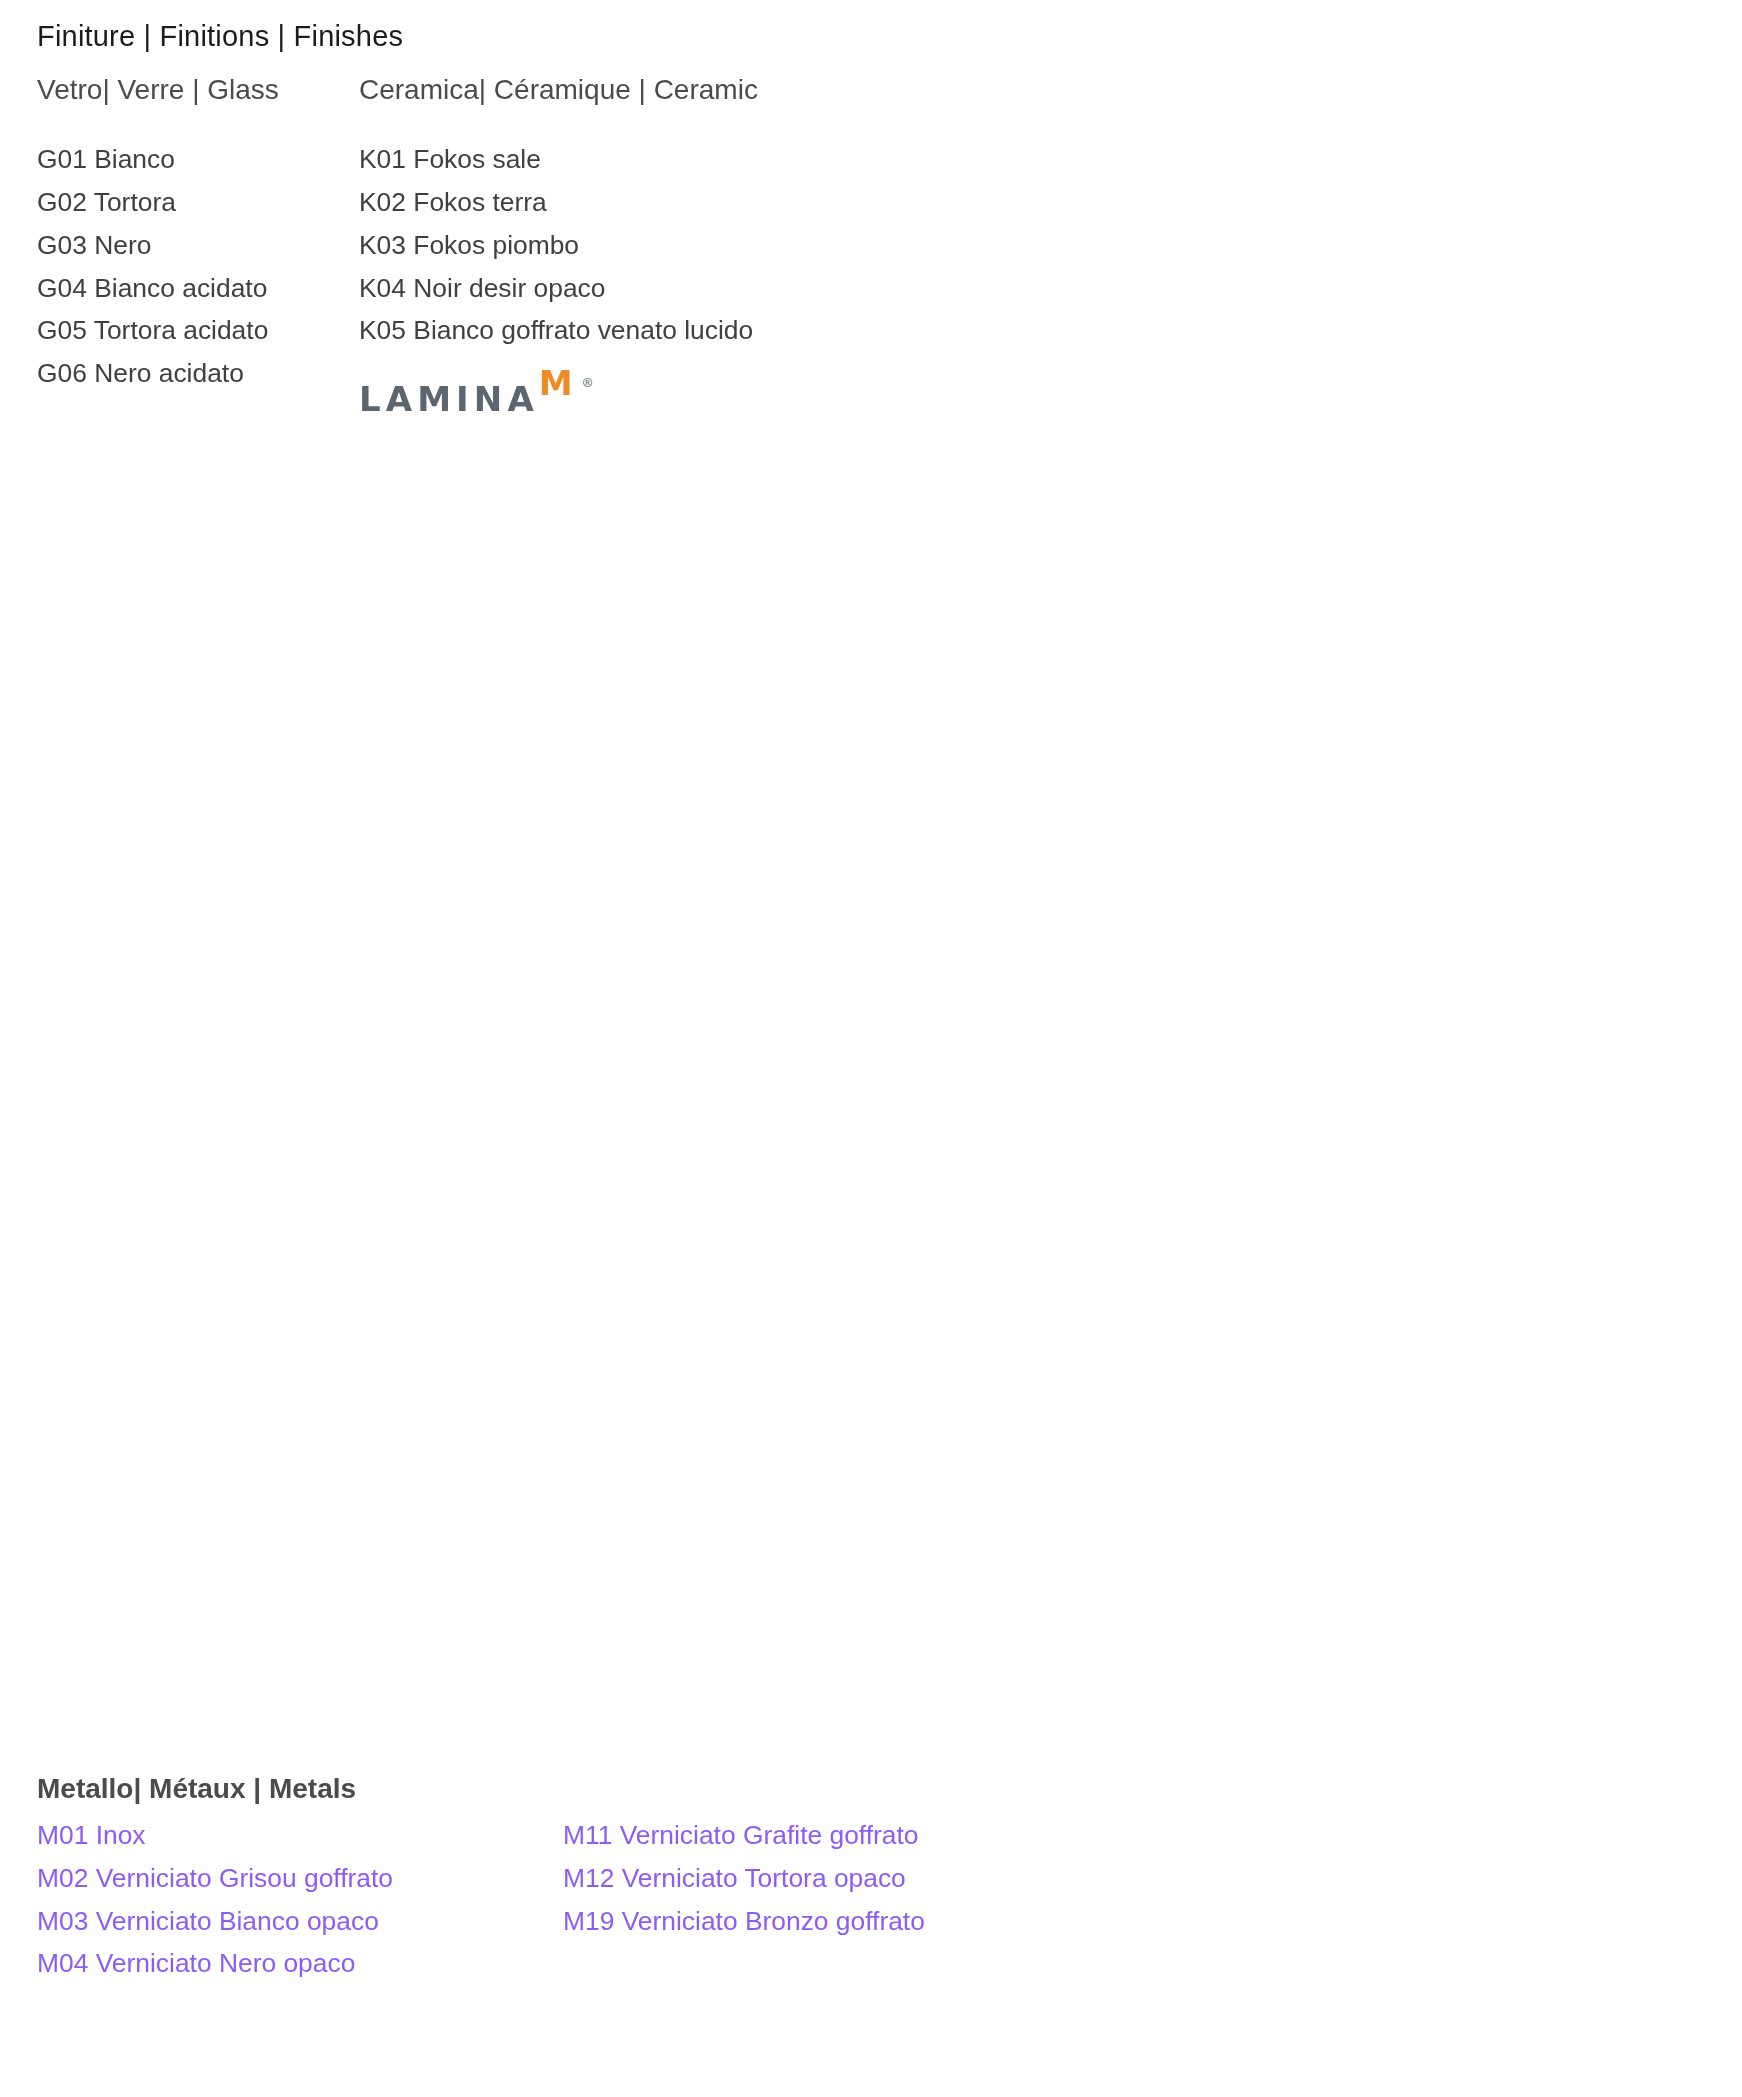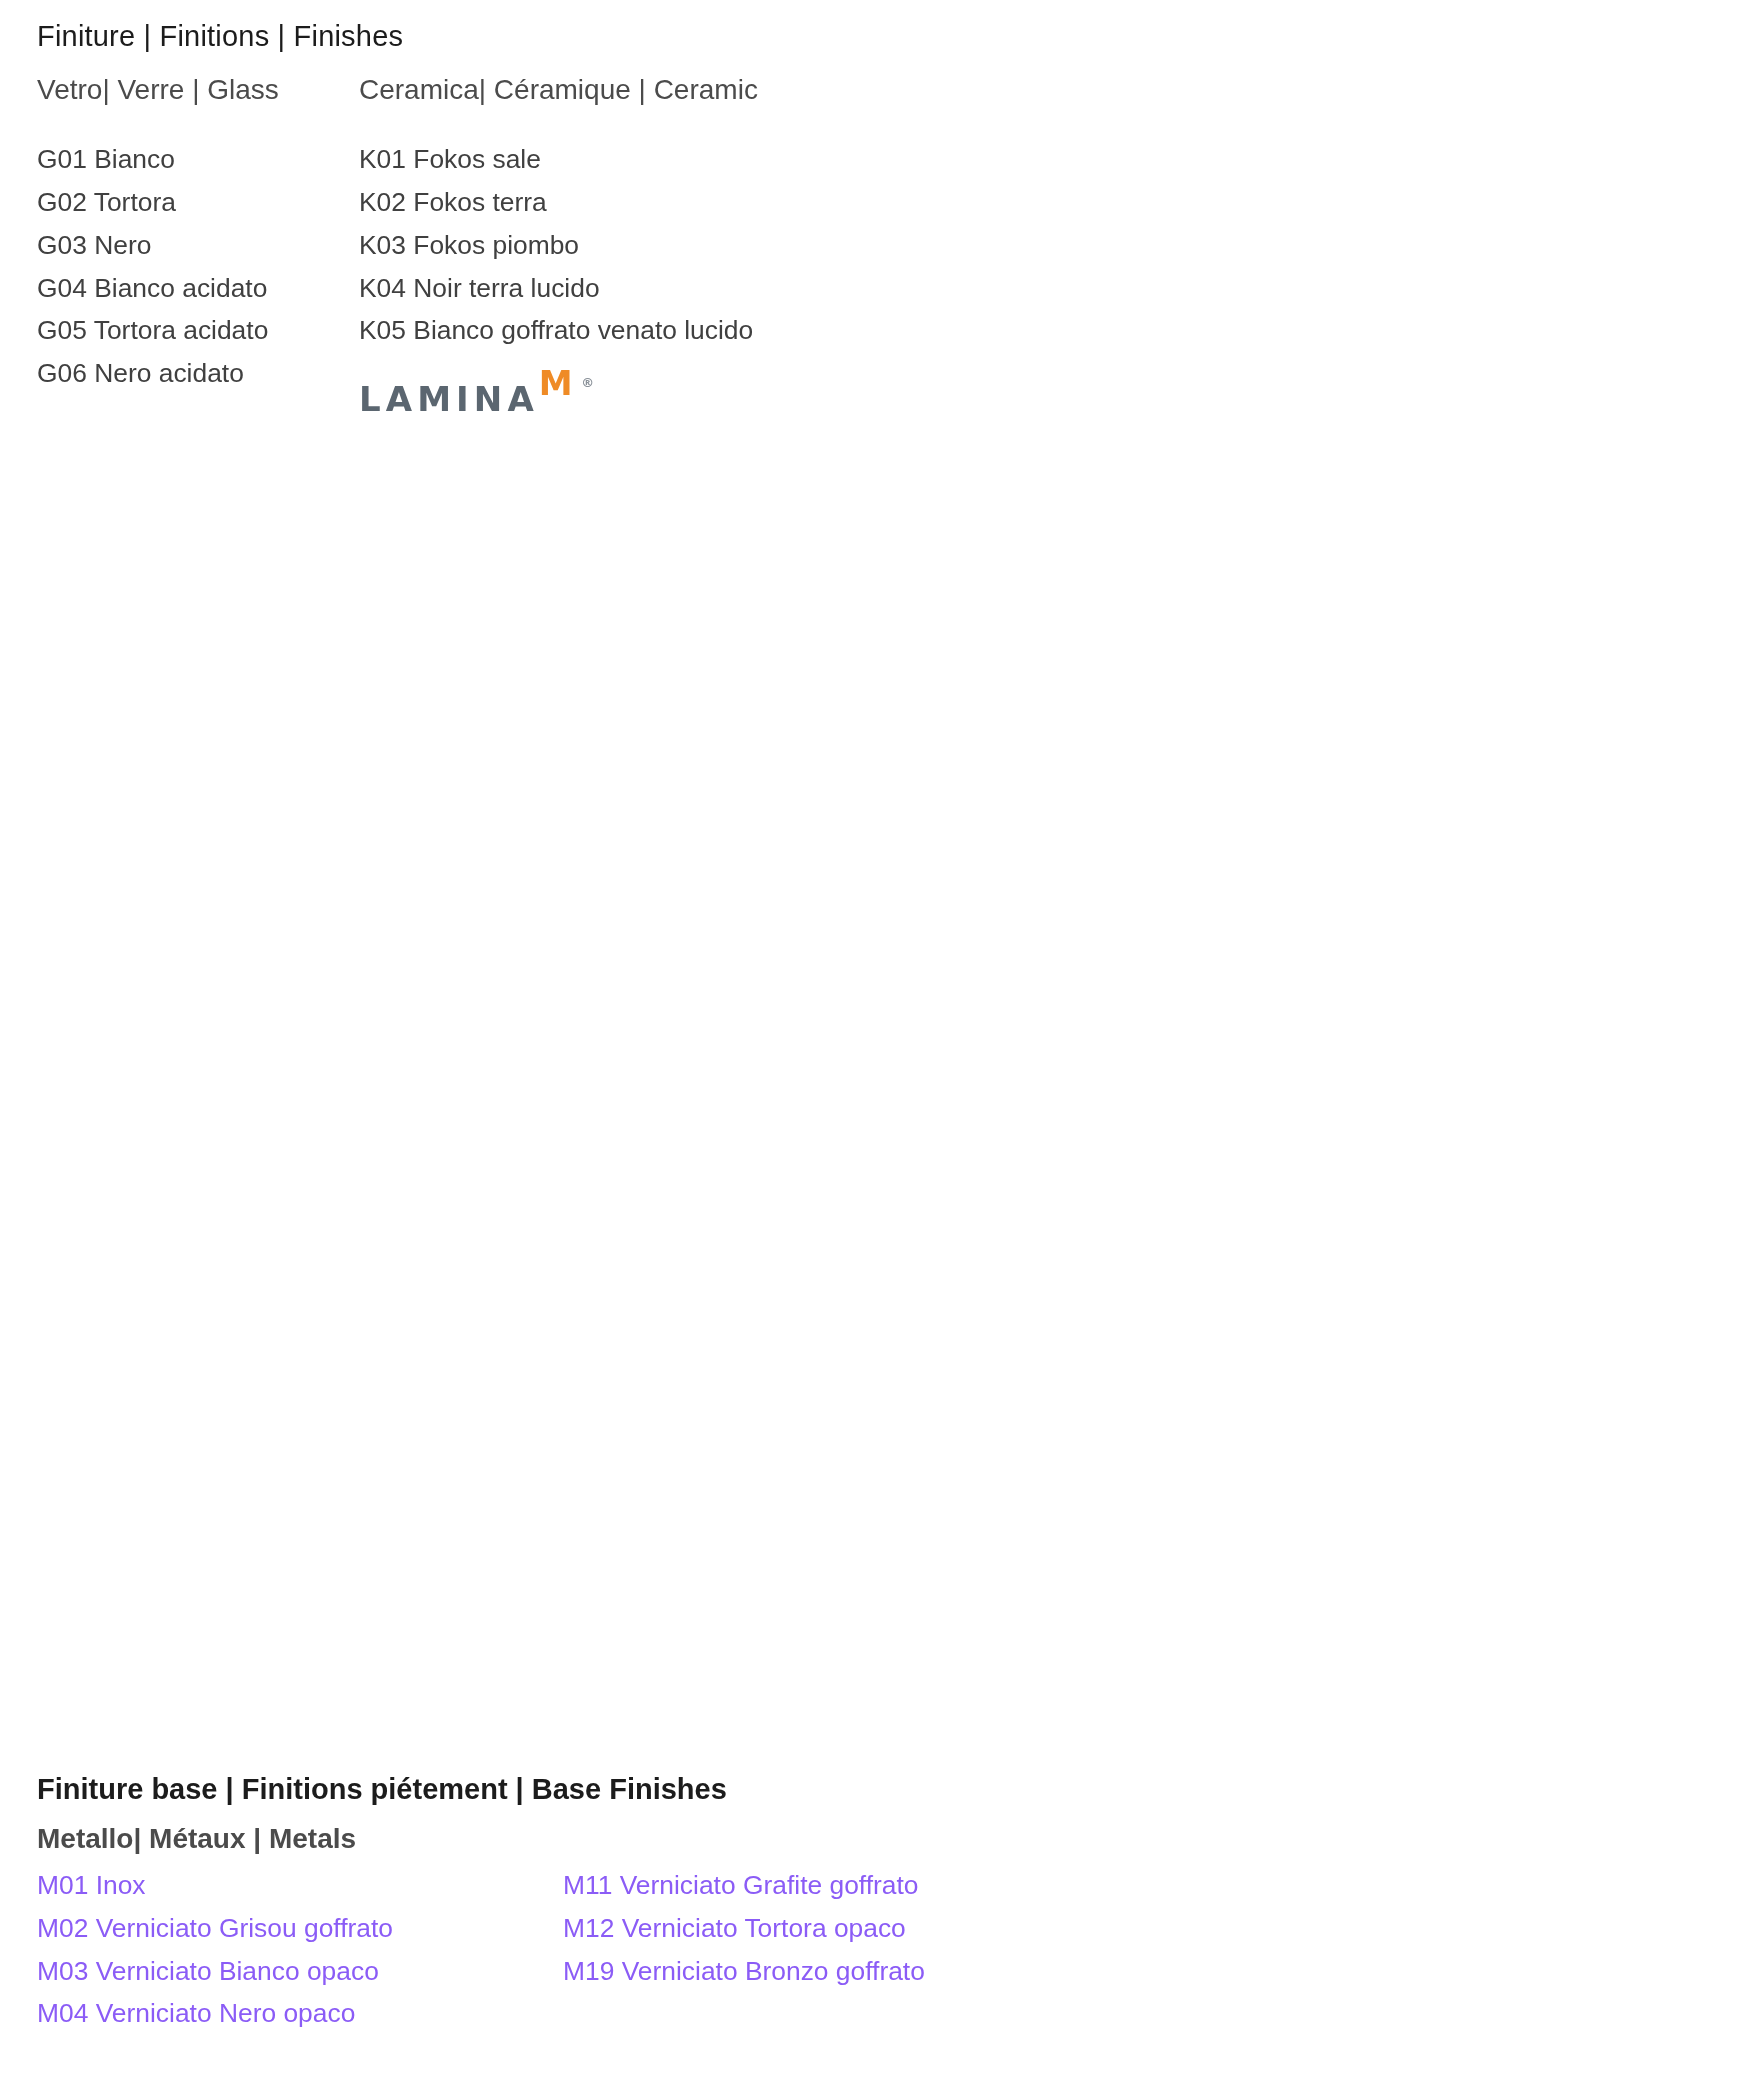--- a/index.html
+++ b/index.html
@@ -176,7 +176,7 @@
           <li>K01 Fokos sale</li>
           <li>K02 Fokos terra</li>
           <li>K03 Fokos piombo</li>
-          <li>K04 Noir terra lucido</li>
+          <li>K04 Noir desir opaco</li>
           <li>K05 Bianco goffrato venato lucido</li>
         </ul>
         <div class="laminam-logo">

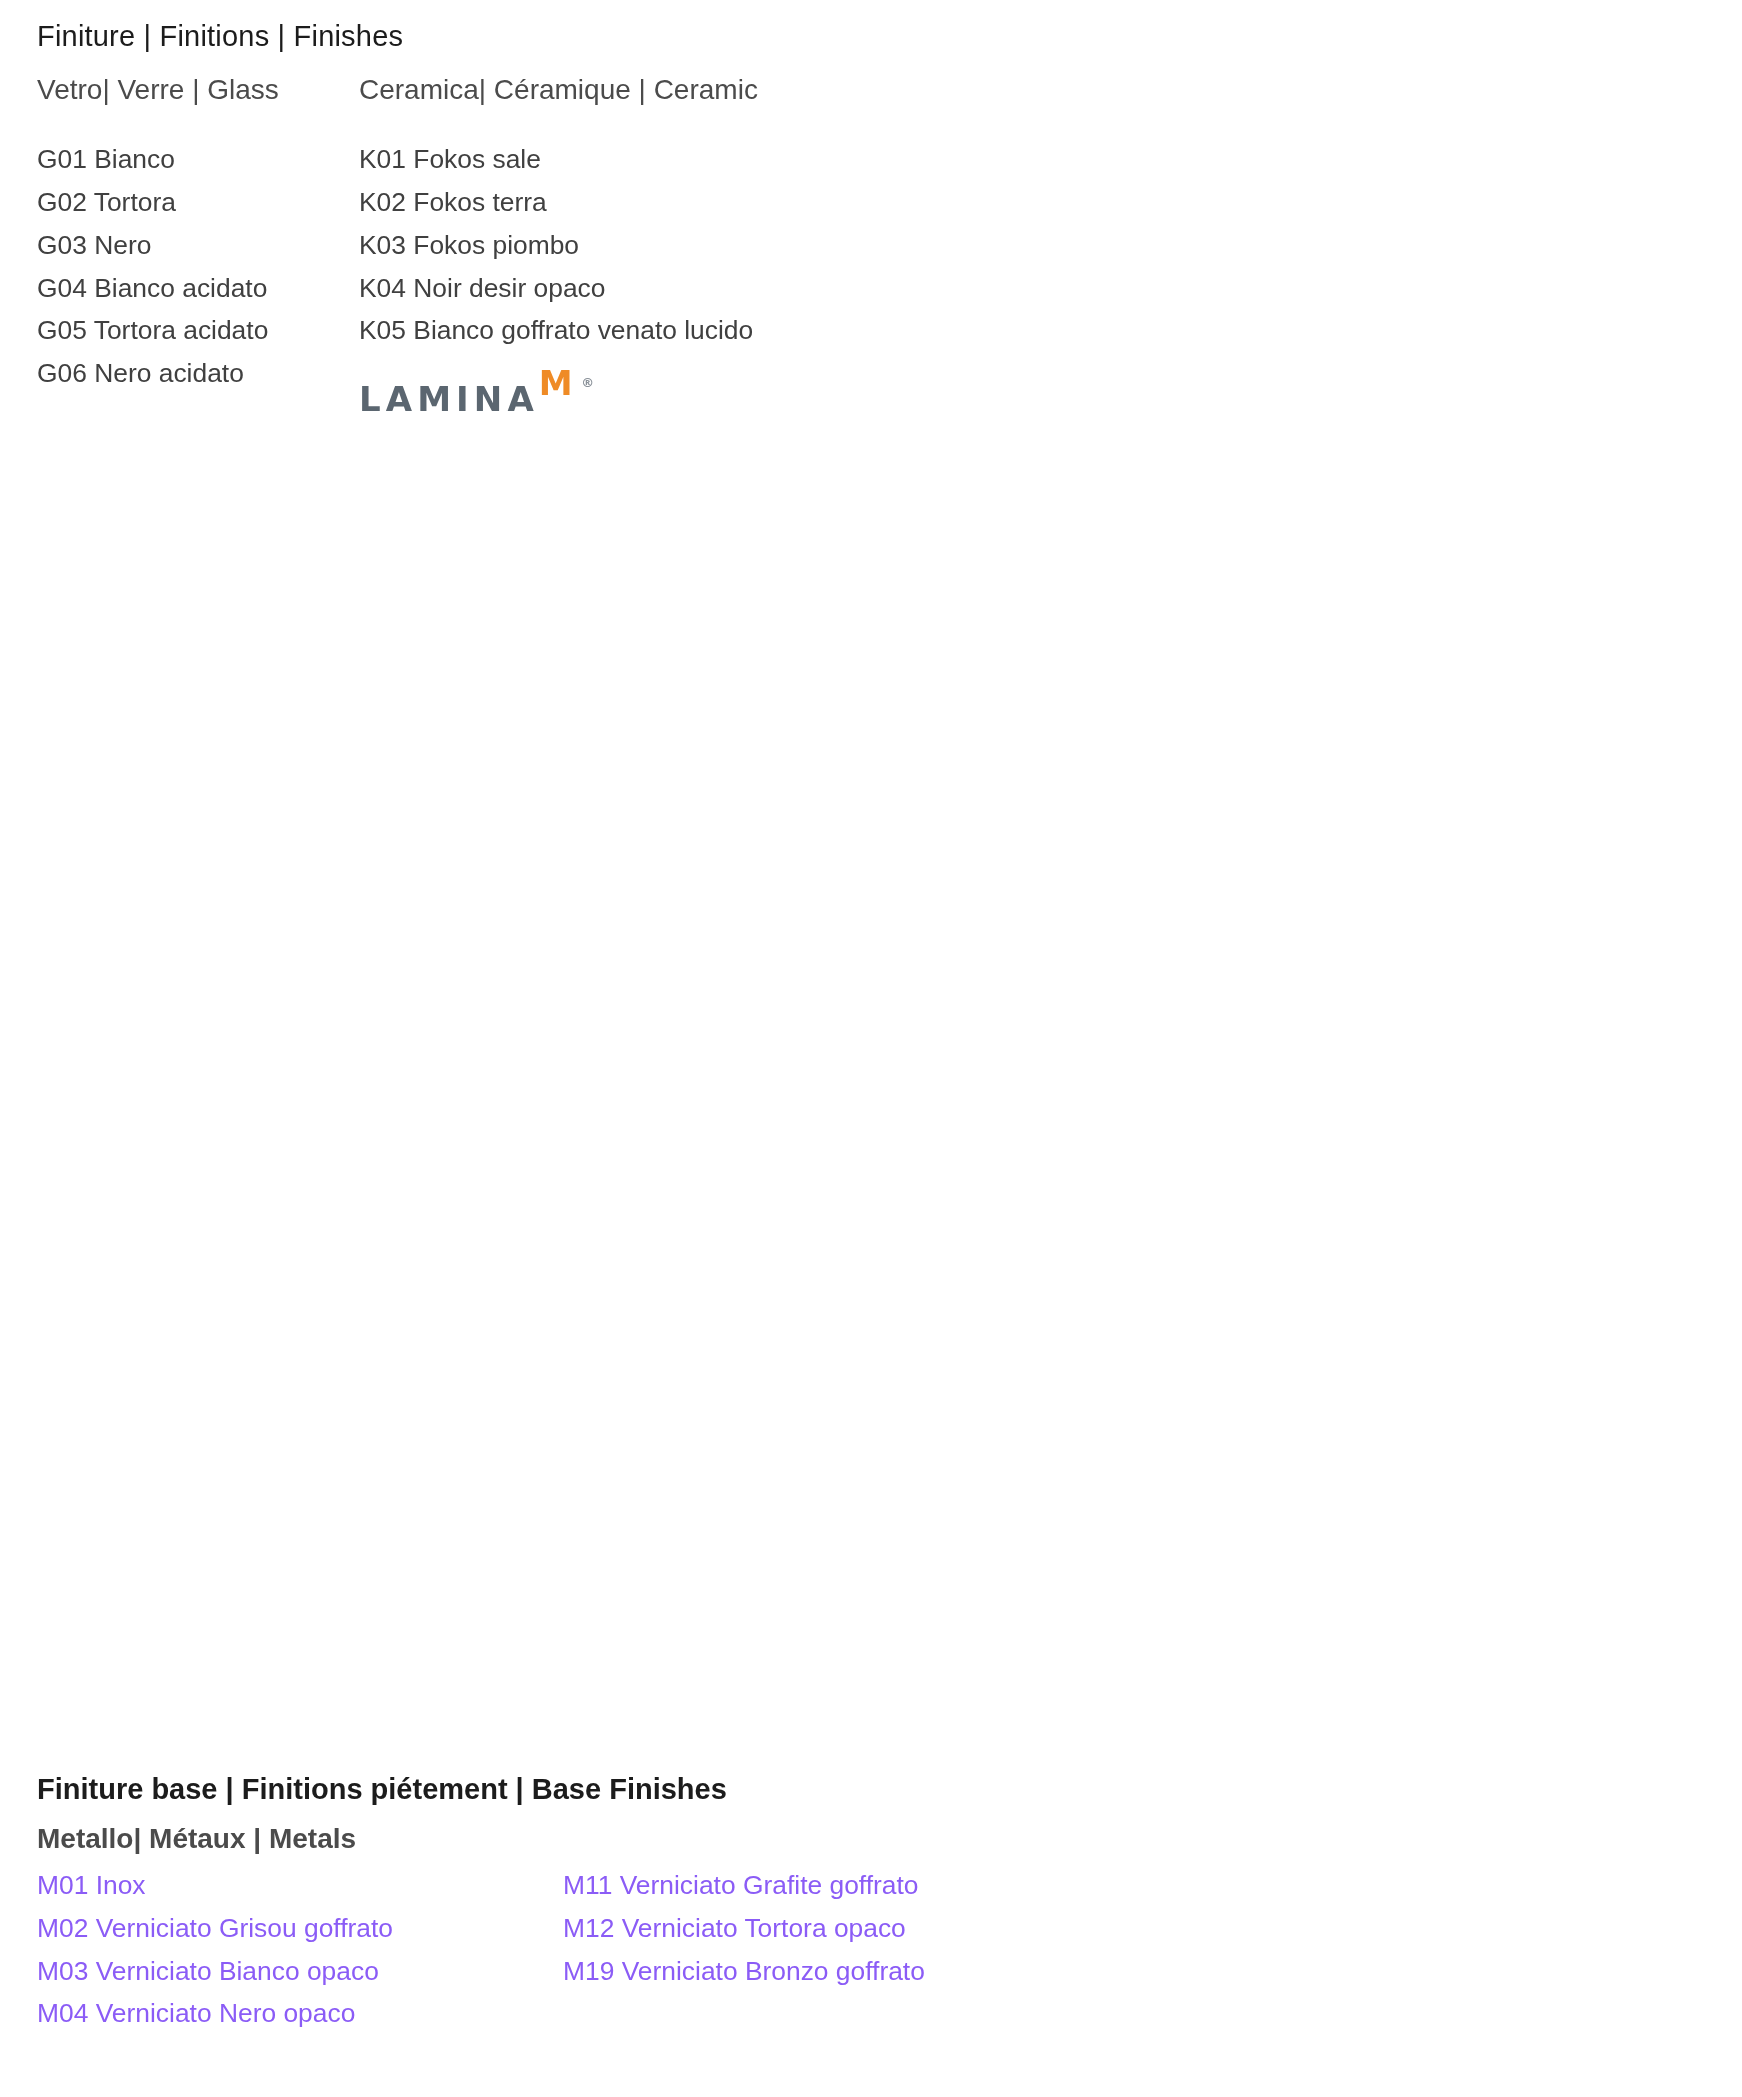--- a/index.html
+++ b/index.html
@@ -190,7 +190,6 @@
   </div>
 
   <div class="bottom-section">
-    <h1 class="bottom-title">Finiture base | Finitions piétement | Base Finishes</h1>
     <h2 class="bottom-heading">Metallo| Métaux | Metals</h2>
 
     <div class="metal-cols">

